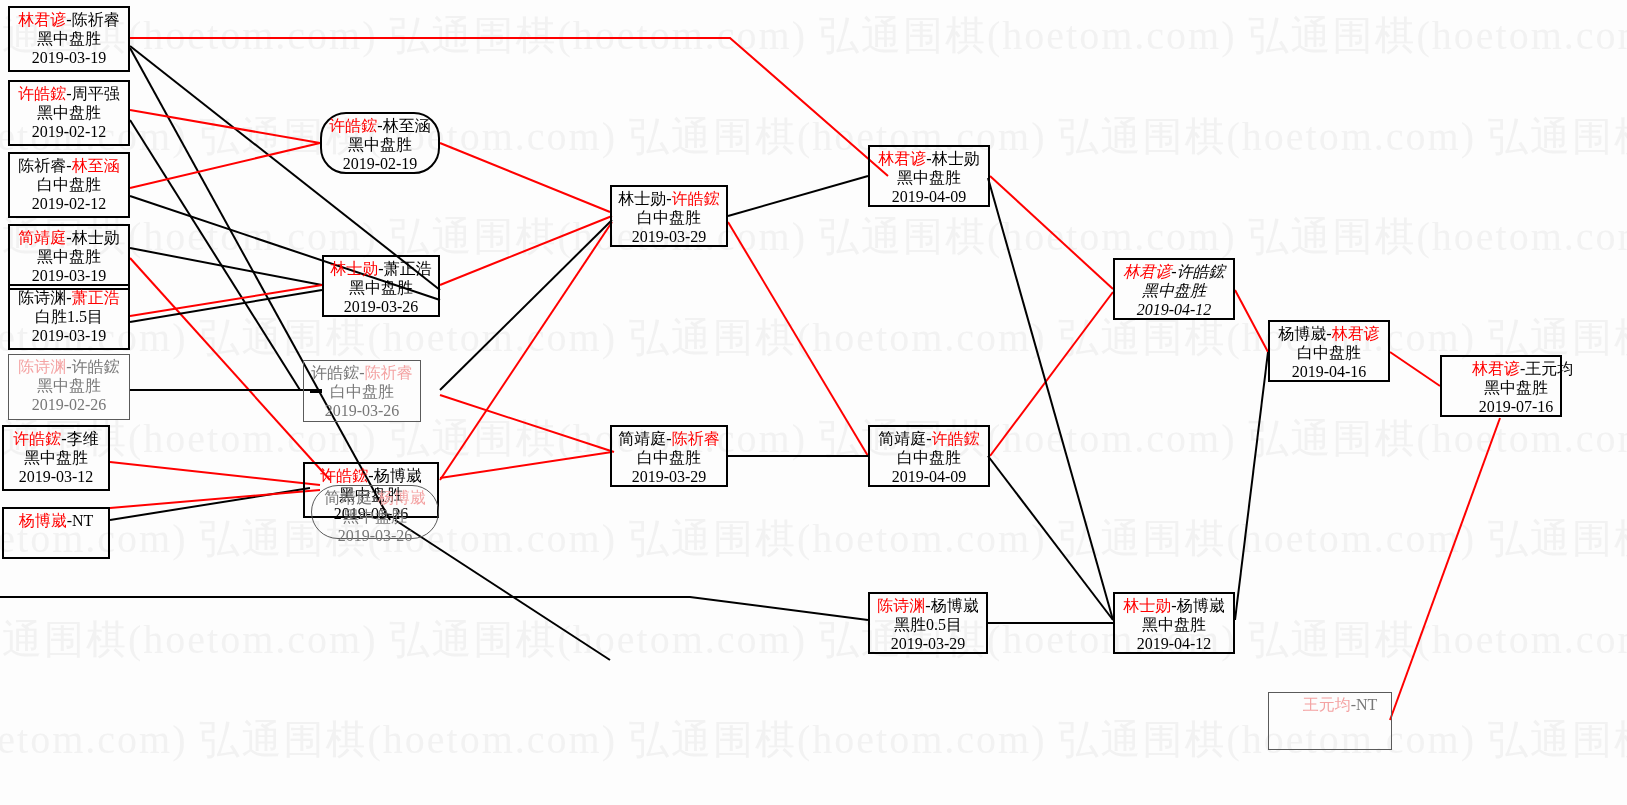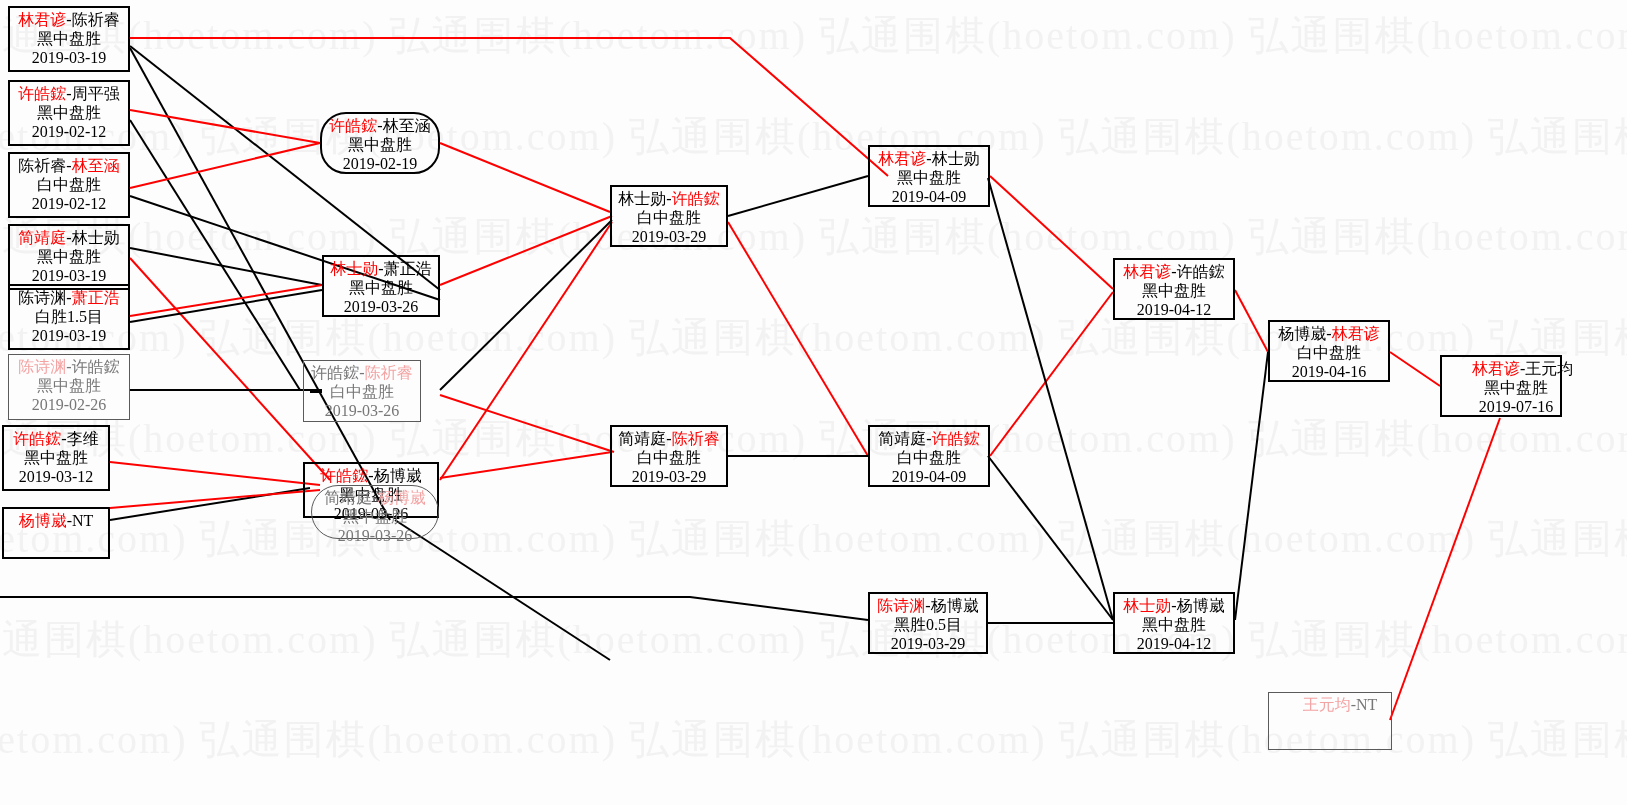--- a/index.html
+++ b/index.html
@@ -212,7 +212,7 @@
         <span class="line">黑胜0.5目</span>
         <span class="line">2019-03-29</span>
       </div>
-      <div class="node" style="left: 1113px; top: 258px; width: 122px; height: 62px;">
+      <div class="node" style="left: 1113px; top: 258px; width: 122px; height: 62px; font-style: italic;">
         <span class="line"><span class="red">林君谚</span><span>-</span><span>许皓鋐</span></span>
         <span class="line">黑中盘胜</span>
         <span class="line">2019-04-12</span>

